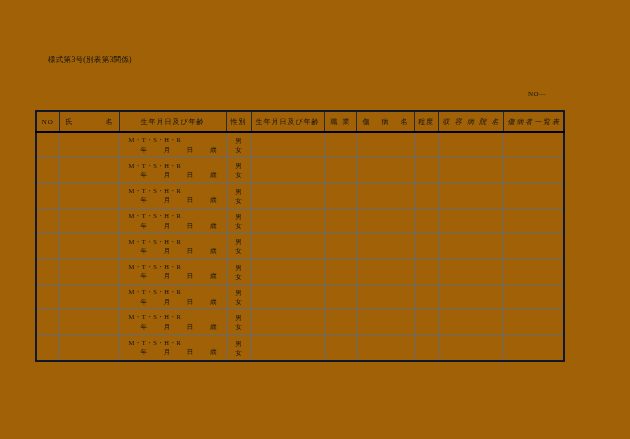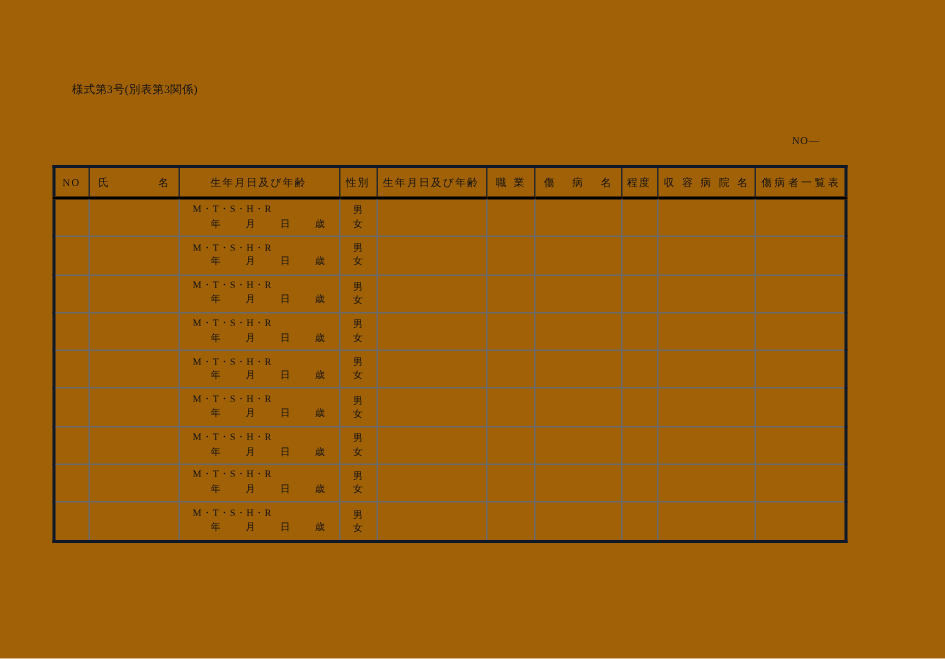--- a/index.html
+++ b/index.html
@@ -50,7 +50,7 @@
     letter-spacing:0;
     padding:0 6px;
   }
-  th.tight .jt{padding:0 4px;}
+  th.tight .jt{padding:0 4px;font-style:italic;}
   td{
     border:1px solid #6a6a6a;
     height:24.3px;

